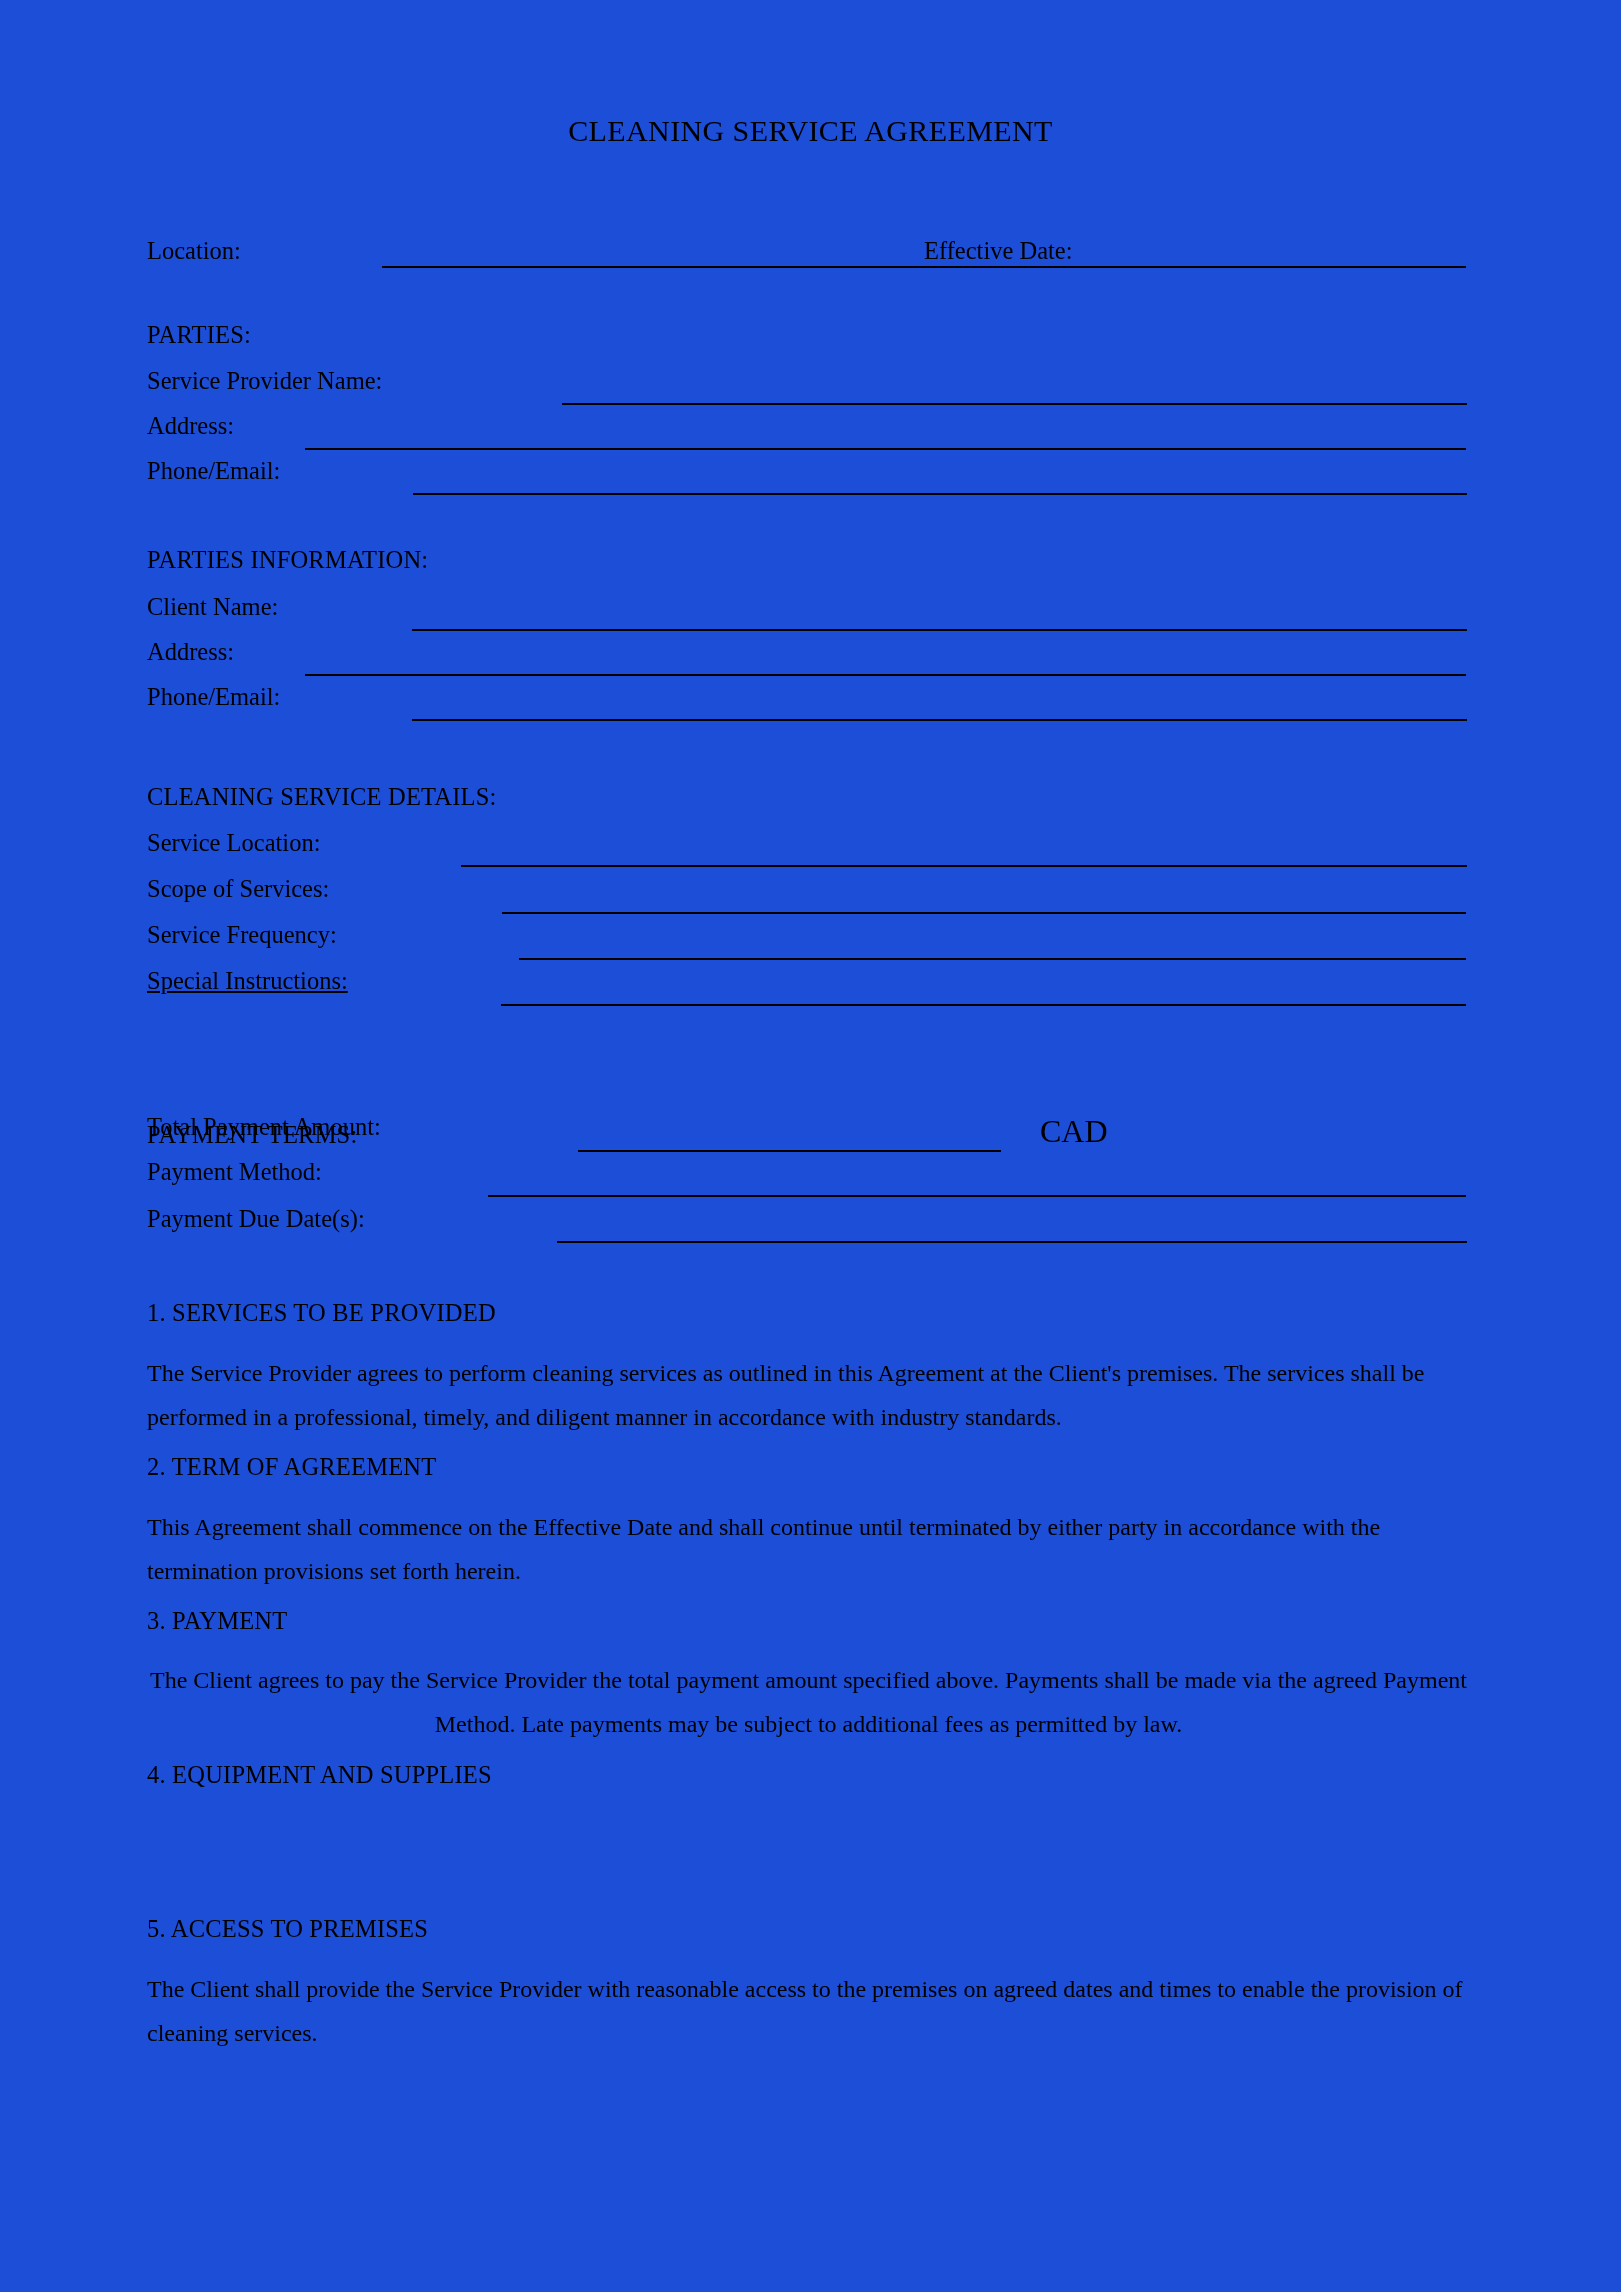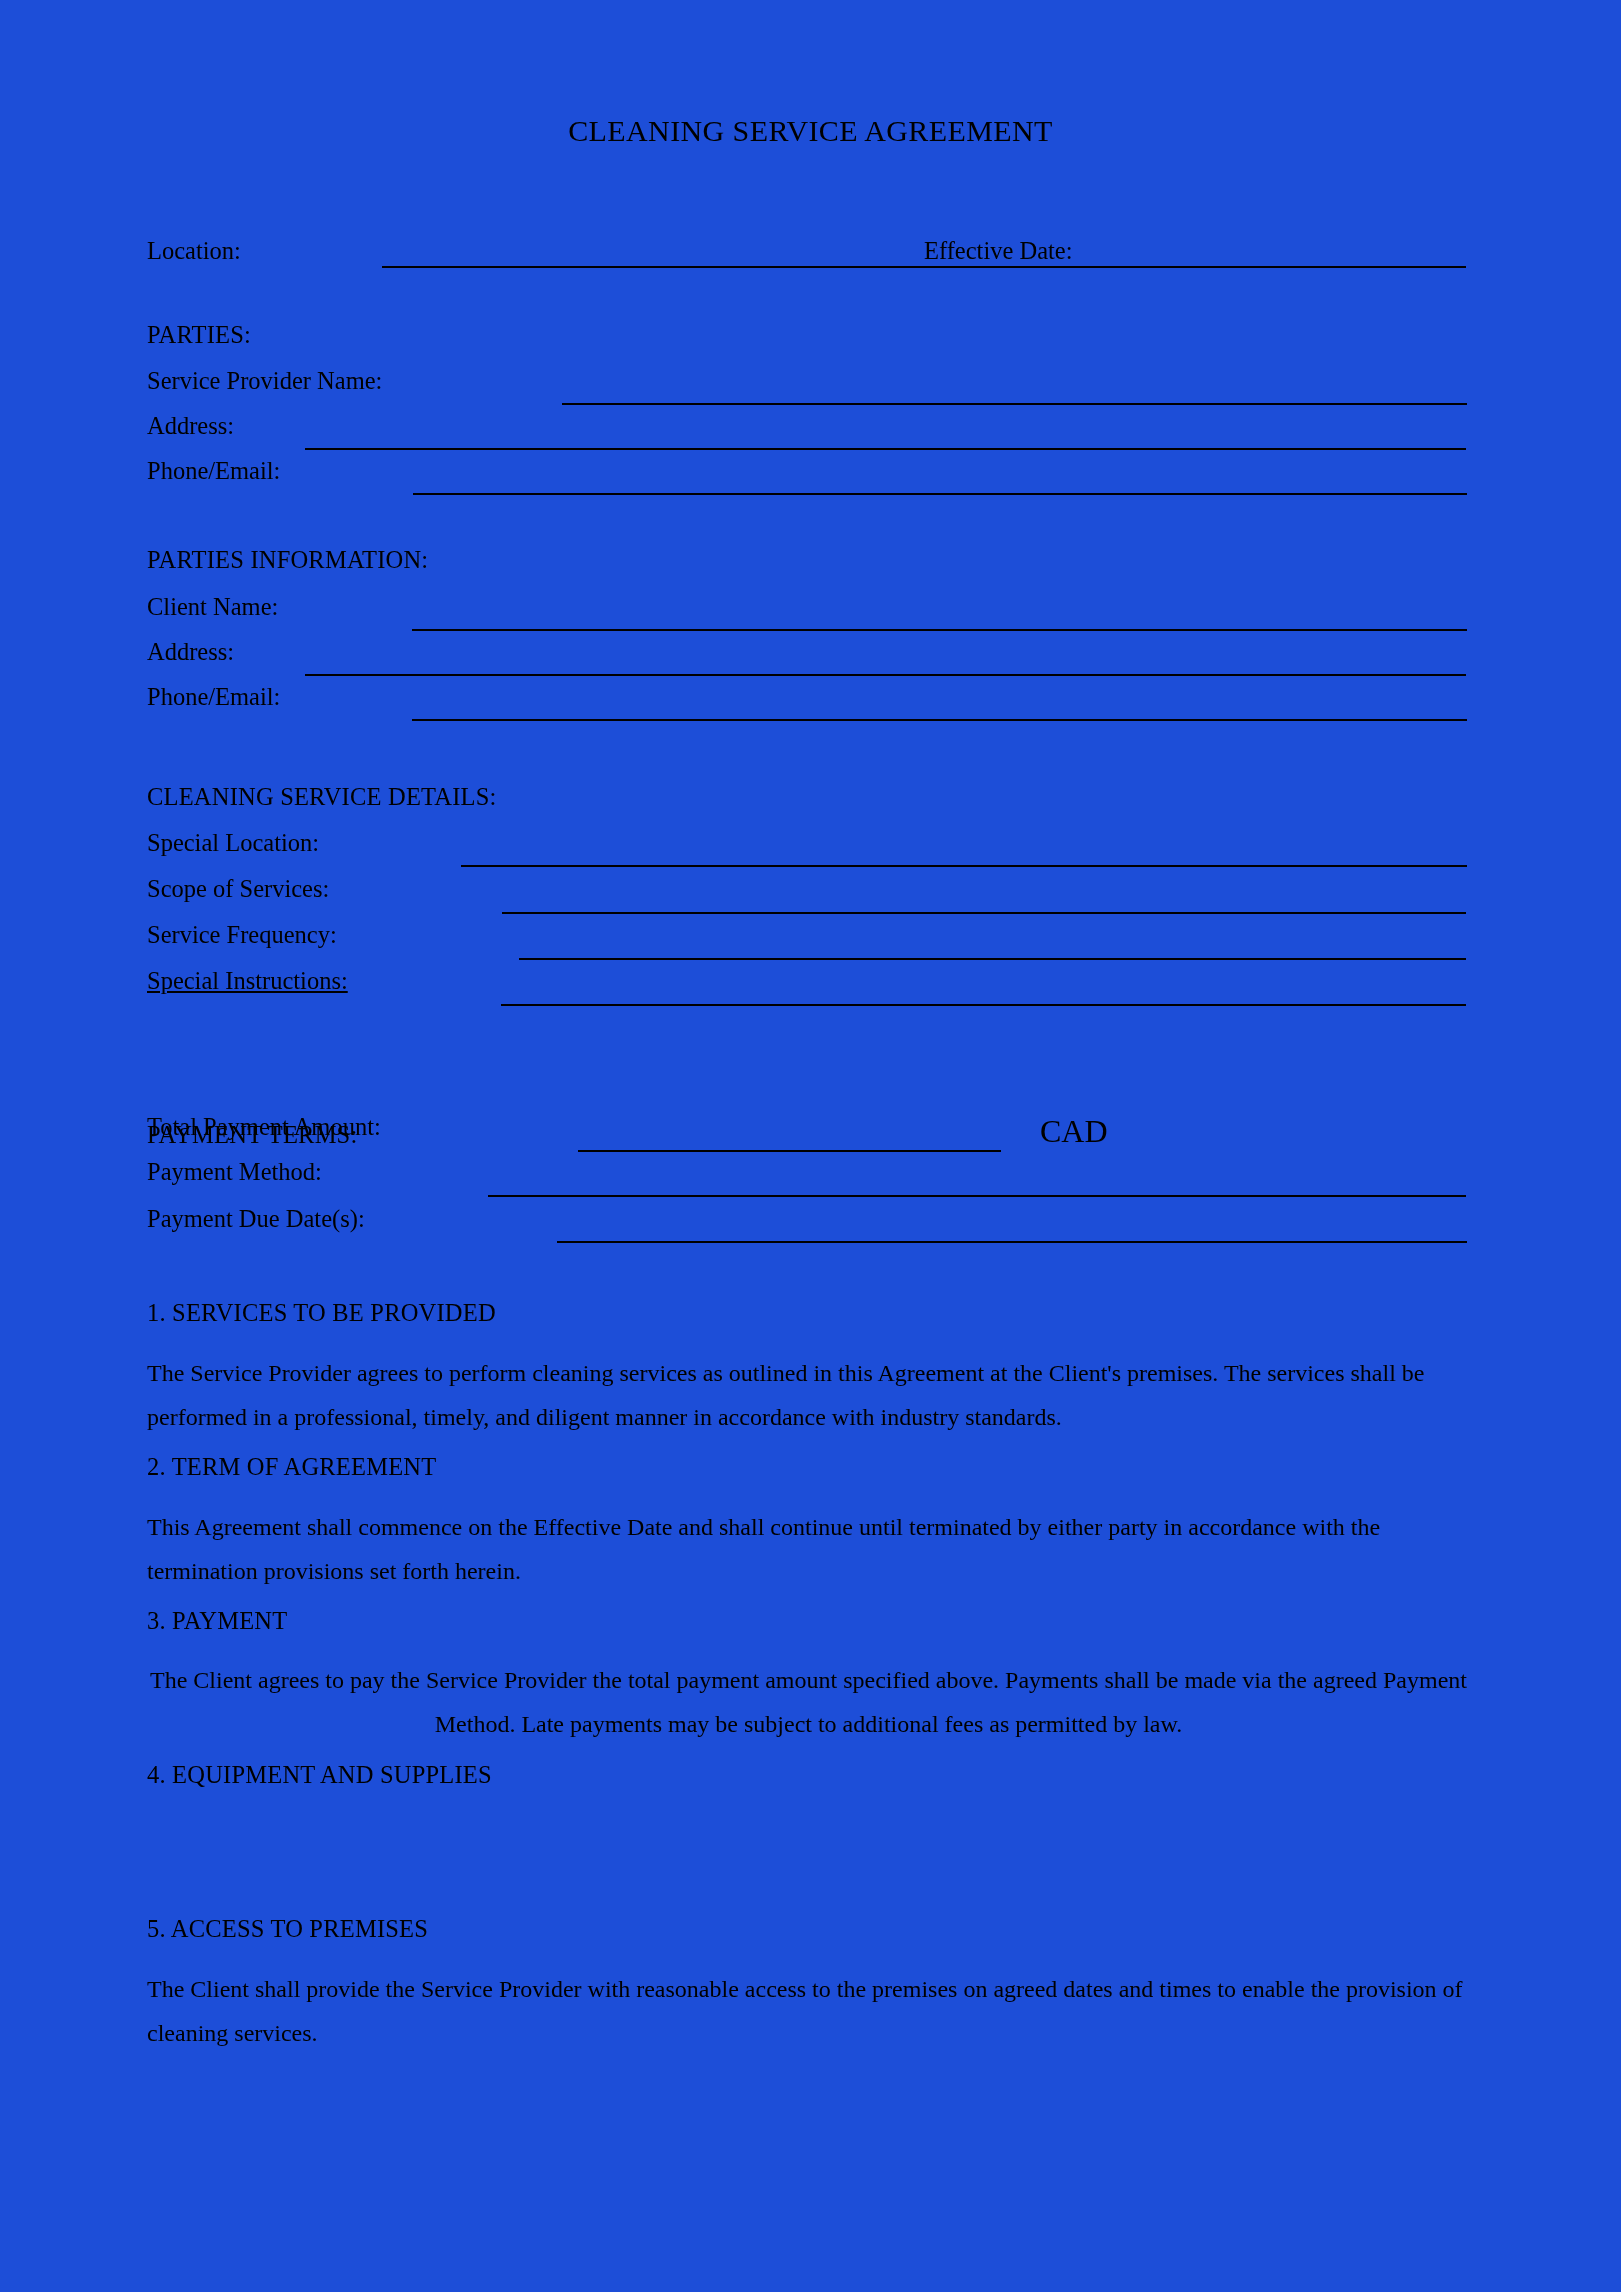--- a/index.html
+++ b/index.html
@@ -105,7 +105,7 @@
 
   <div class="section-head" style="left:147px; top:785px;">CLEANING SERVICE DETAILS:</div>
 
-  <div class="label" style="left:147px; top:831px;">Special Location:</div>
+  <div class="label" style="left:147px; top:831px;">Service Location:</div>
   <div class="rule" style="left:461px; top:865px; width:1006px;"></div>
 
   <div class="label" style="left:147px; top:877px;">Scope of Services:</div>

